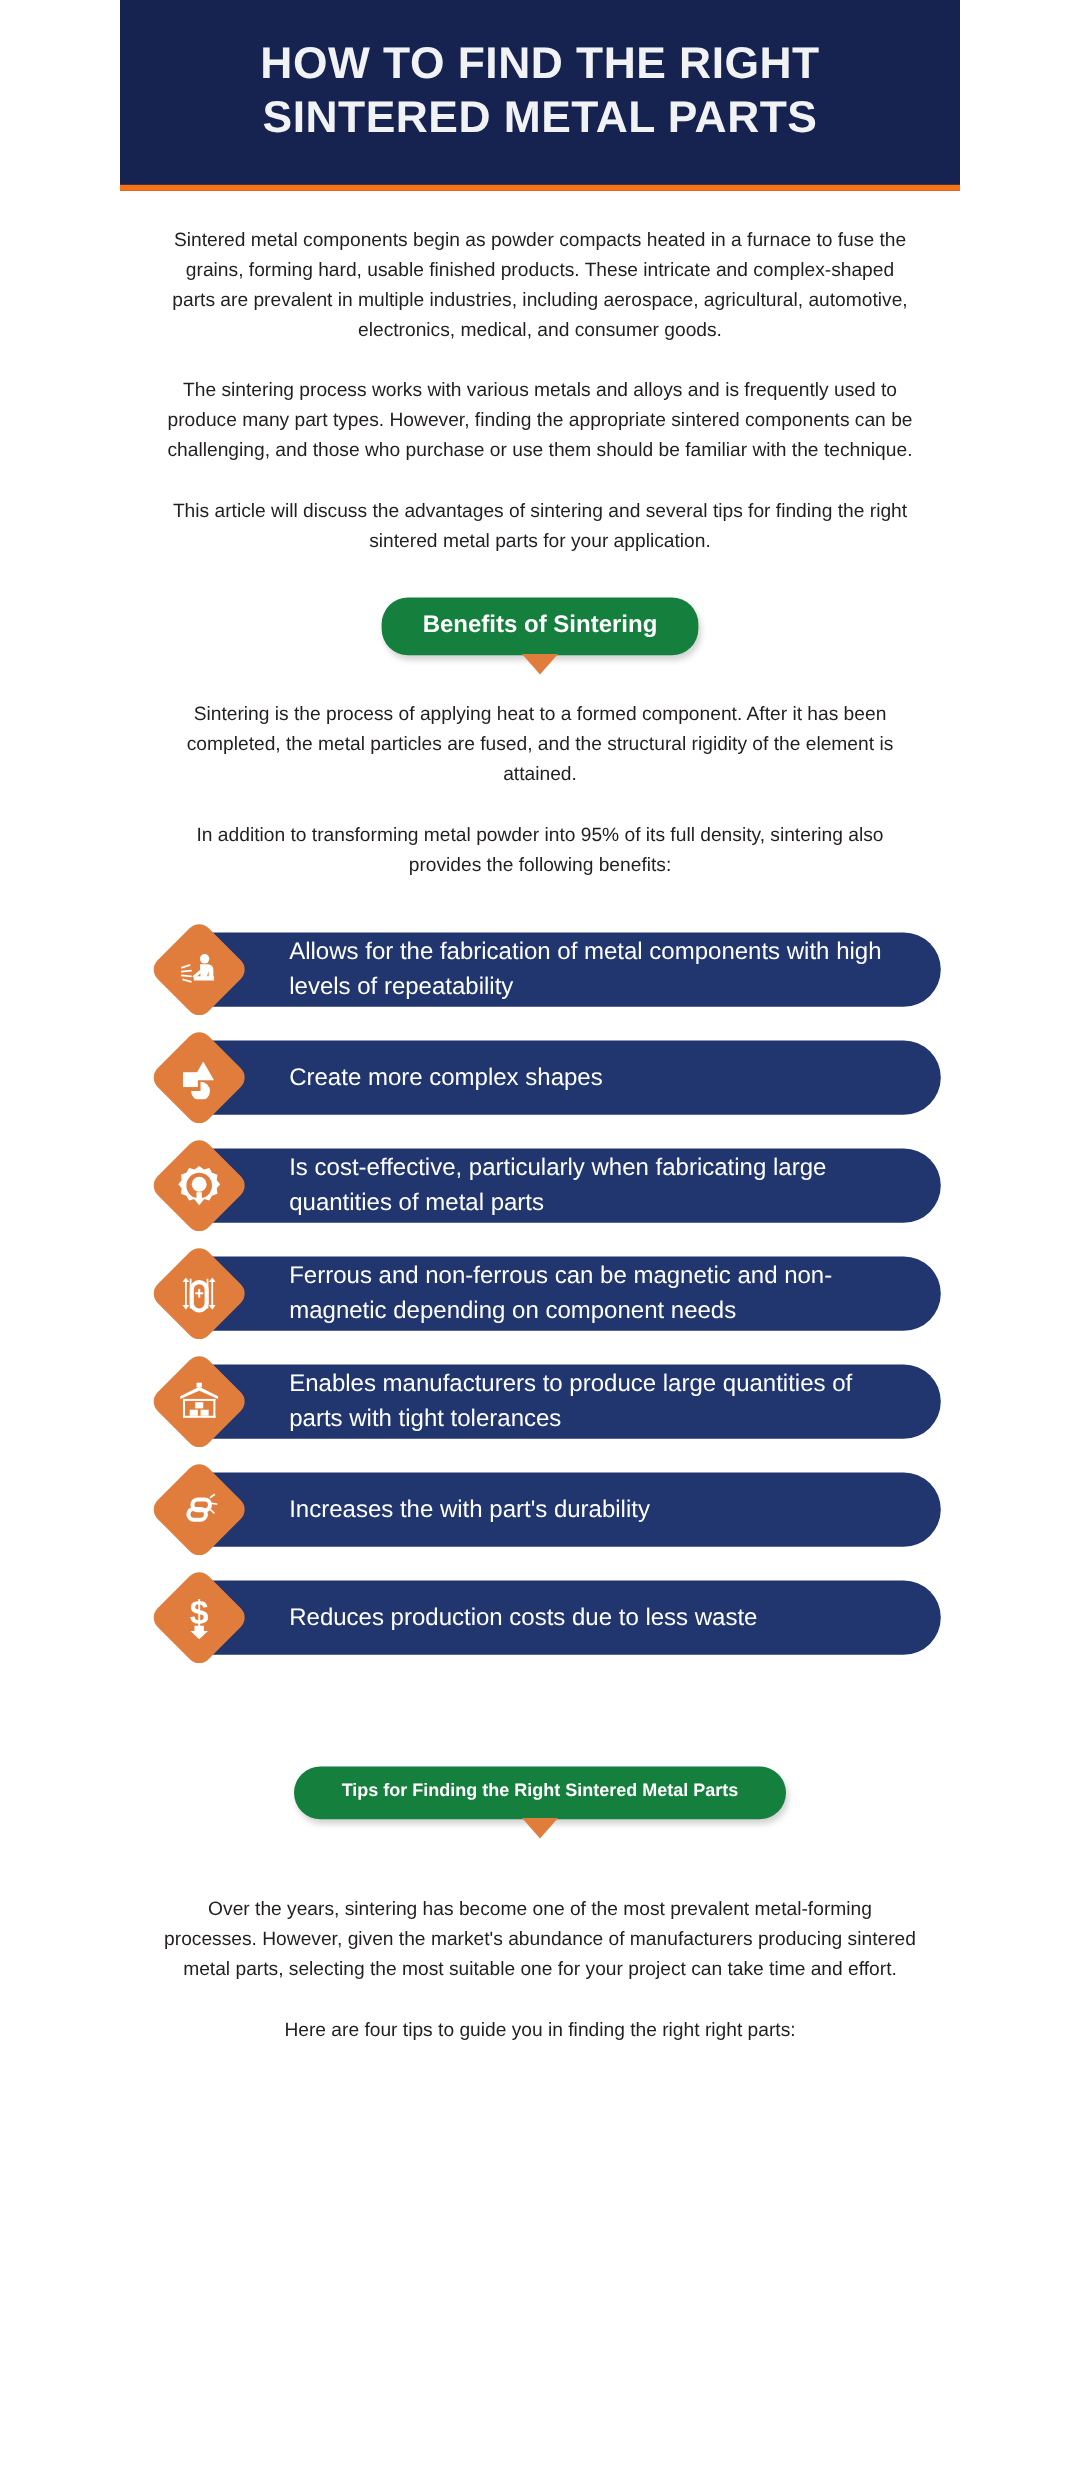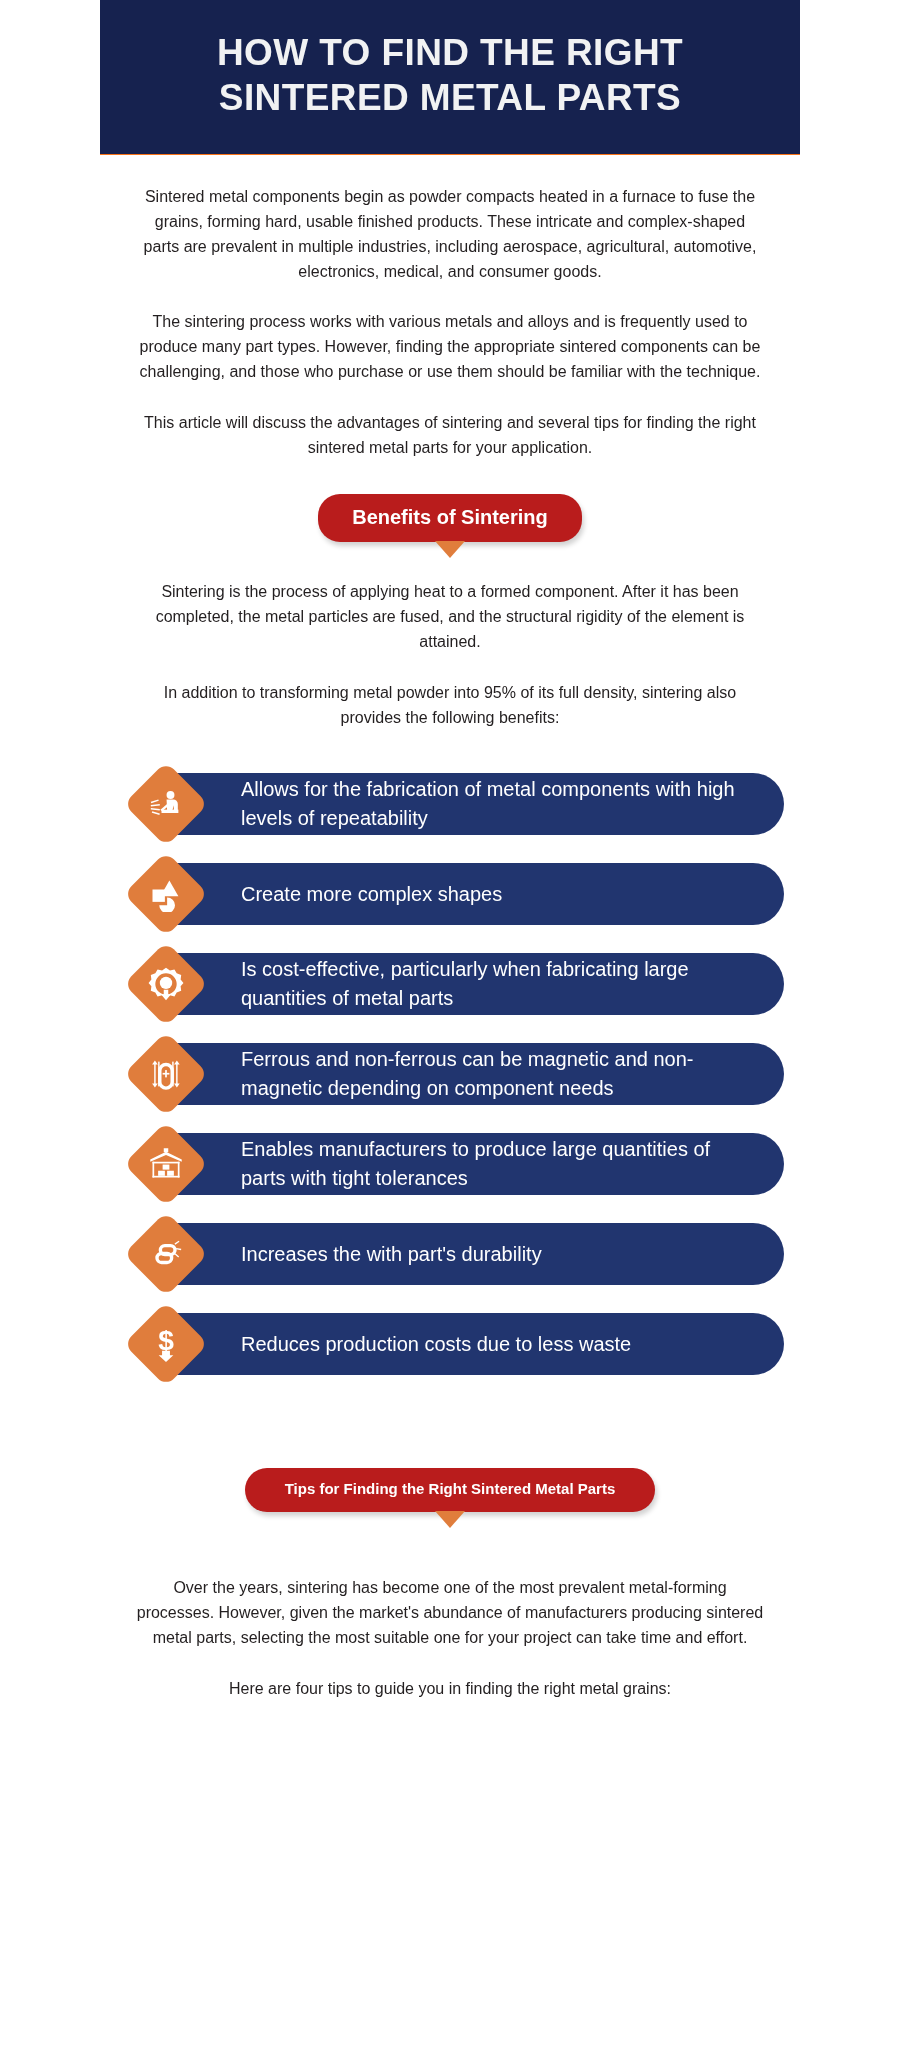--- a/index.html
+++ b/index.html
@@ -34,7 +34,7 @@
   
   .header {
     background: #16224f;
-    border-bottom: 1px solid #f97316;
+    border-bottom: 5px solid #f97316;
     padding: 30px 40px 34px 40px;
     text-align: center;
   }

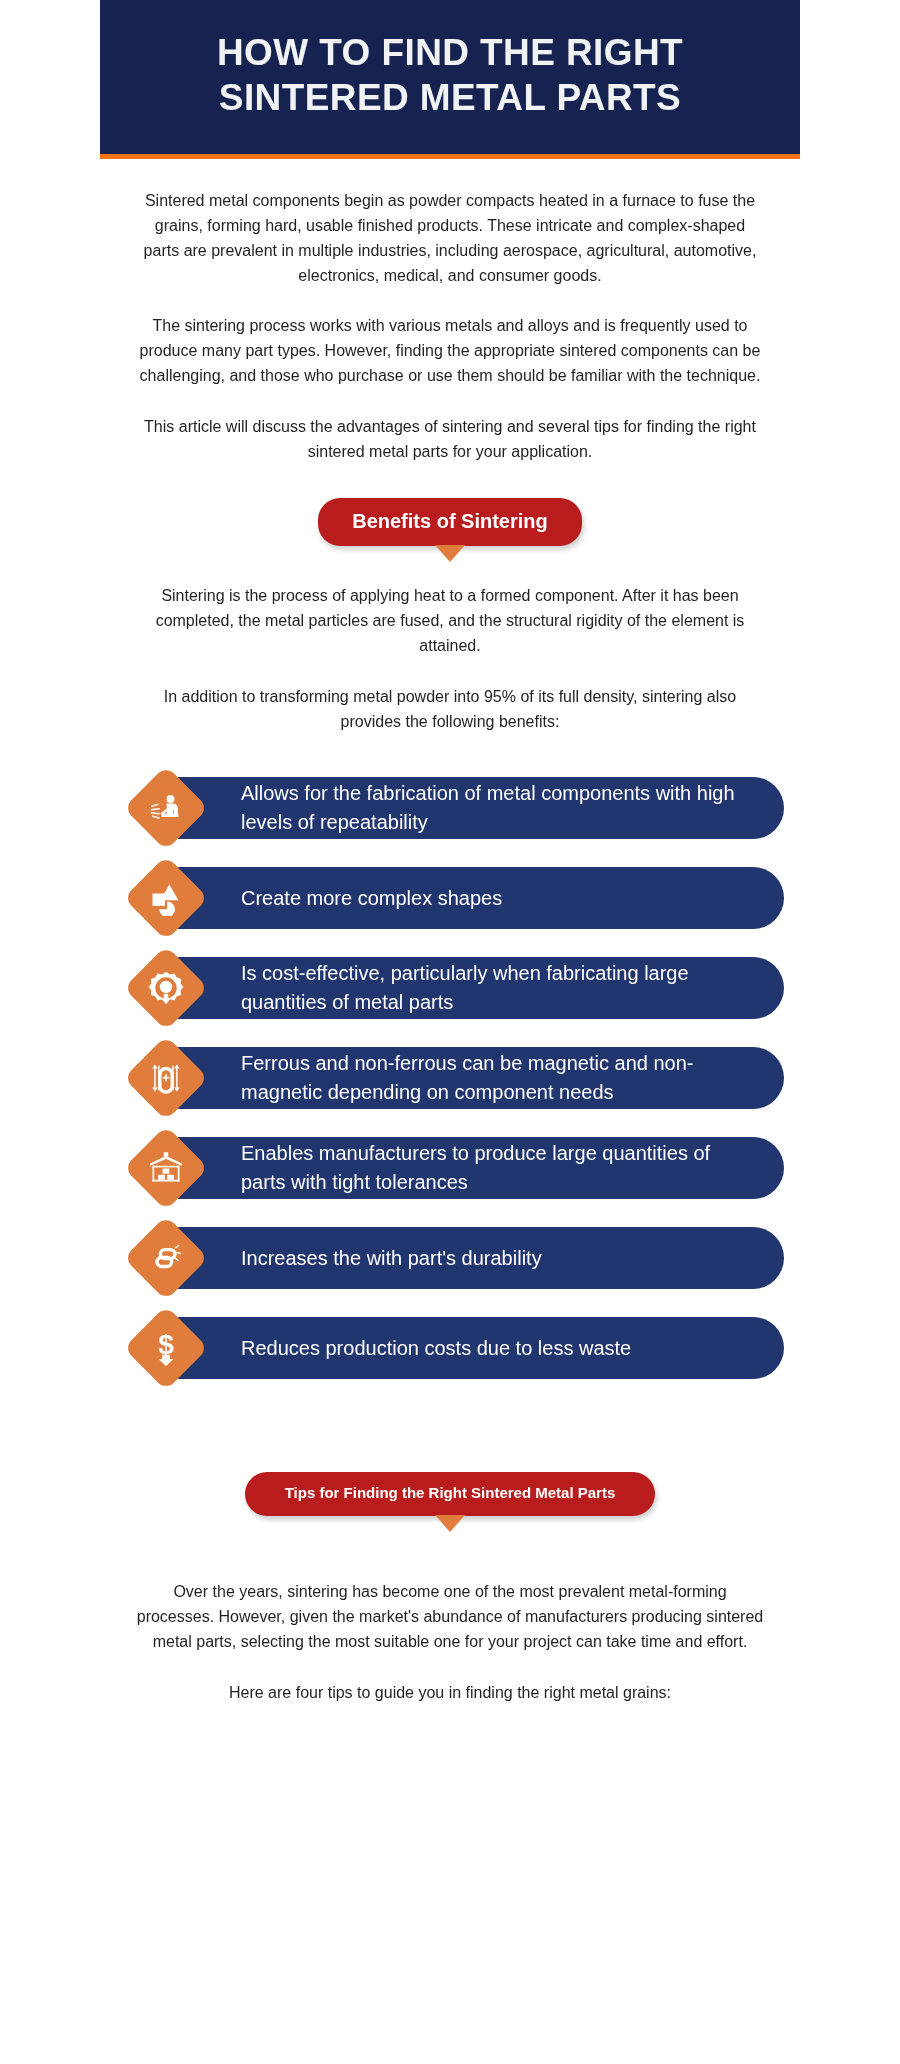--- a/index.html
+++ b/index.html
@@ -69,7 +69,7 @@
   }
   .banner {
     position: relative;
-    background: #b91c1c;
+    background: #15803d;
     border-radius: 22px;
     padding: 11px 34px 12px 34px;
     box-shadow: 2px 4px 5px rgba(0,0,0,0.18);

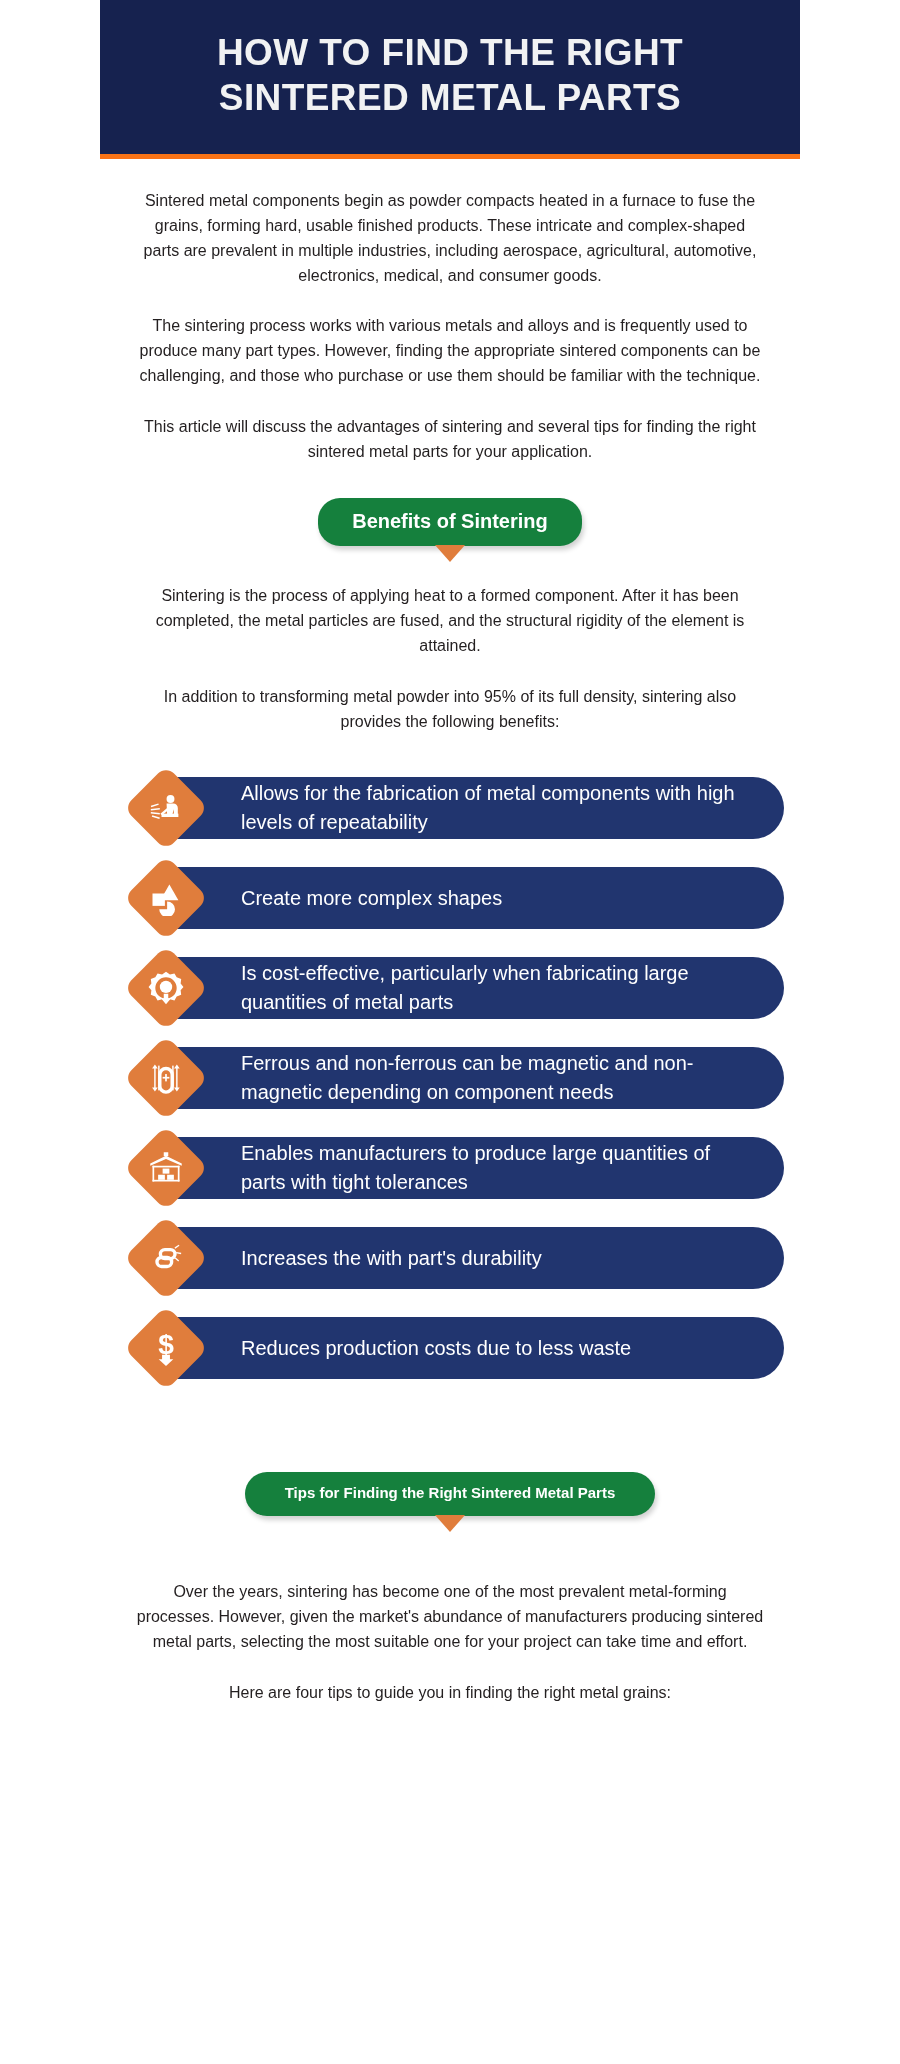--- a/index.html
+++ b/index.html
@@ -325,7 +325,7 @@
 
     <div class="body-copy closing">
       <p class="para" style="margin-top:64px">Over the years, sintering has become one of the most prevalent metal-forming processes. However, given the market's abundance of manufacturers producing sintered metal parts, selecting the most suitable one for your project can take time and effort.</p>
-      <p class="para">Here are four tips to guide you in finding the right metal grains:</p>
+      <p class="para">Here are four tips to guide you in finding the right right parts:</p>
     </div>
 
   </div>

